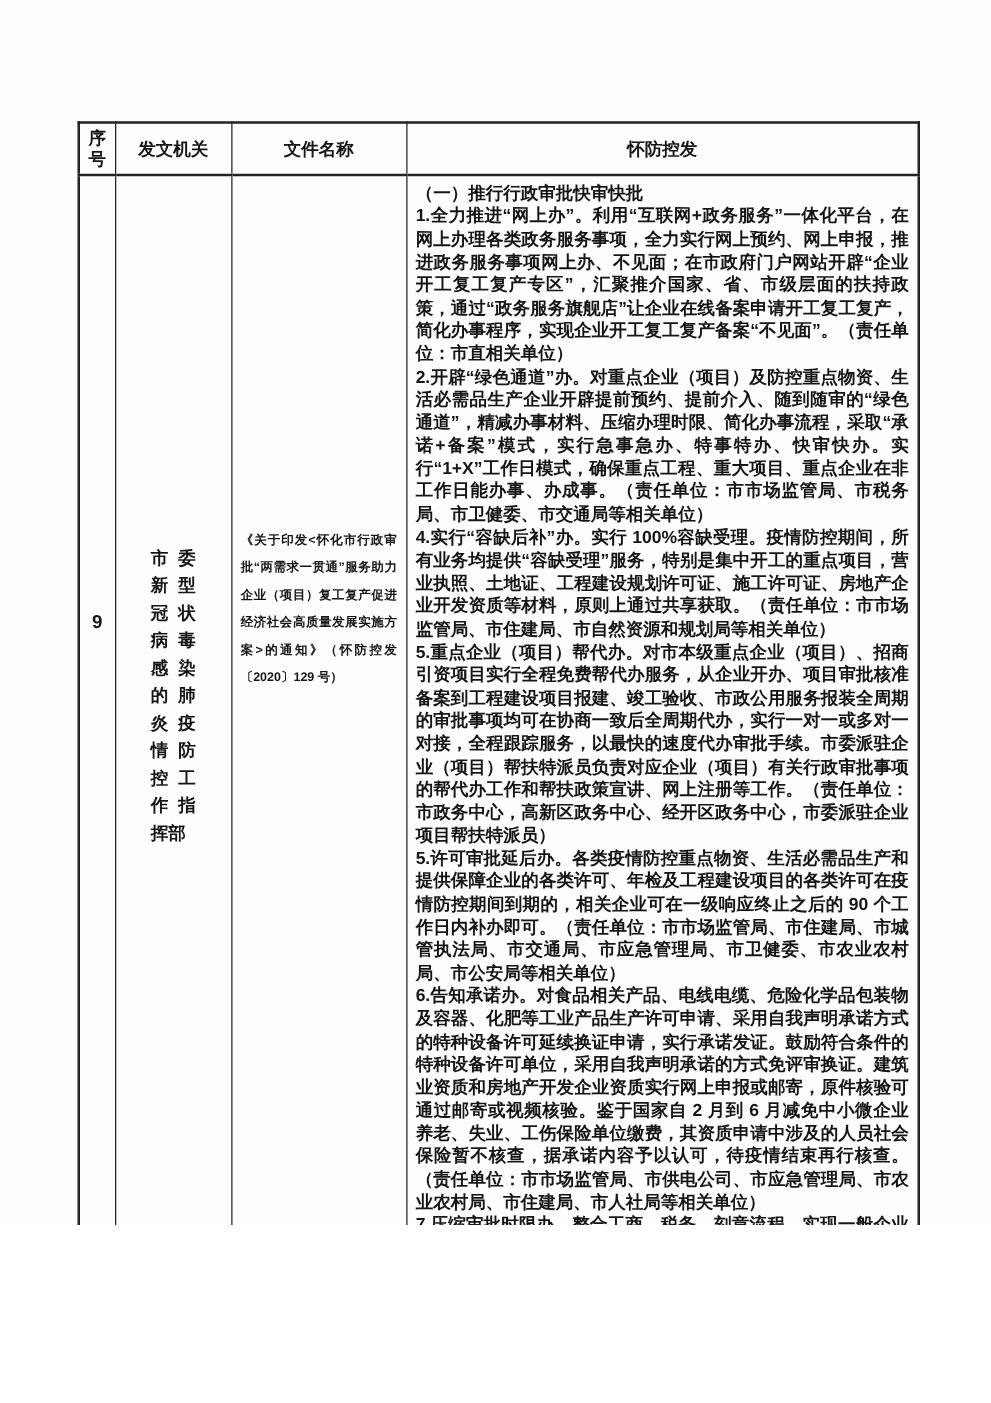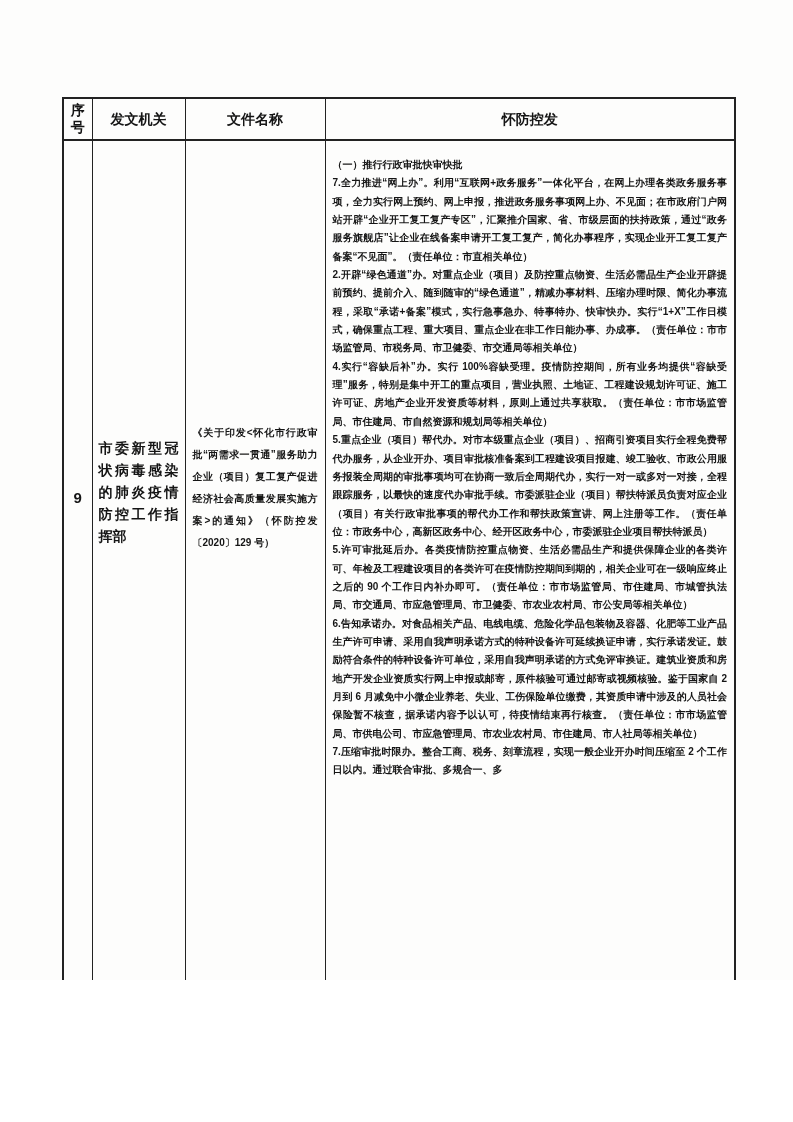--- a/index.html
+++ b/index.html
@@ -63,13 +63,12 @@
   }
   .content-wrap {
     padding: 4px 7px 0 7px;
-    font-size: 10px;
+    font-size: 14px;
     line-height: 18.35px;
     text-align: justify;
     text-justify: inter-ideograph;
     height: 876px;
     overflow: hidden;
-    margin-top: 11px;
   }
   .content-wrap p { margin: 0; }
   .page-num {

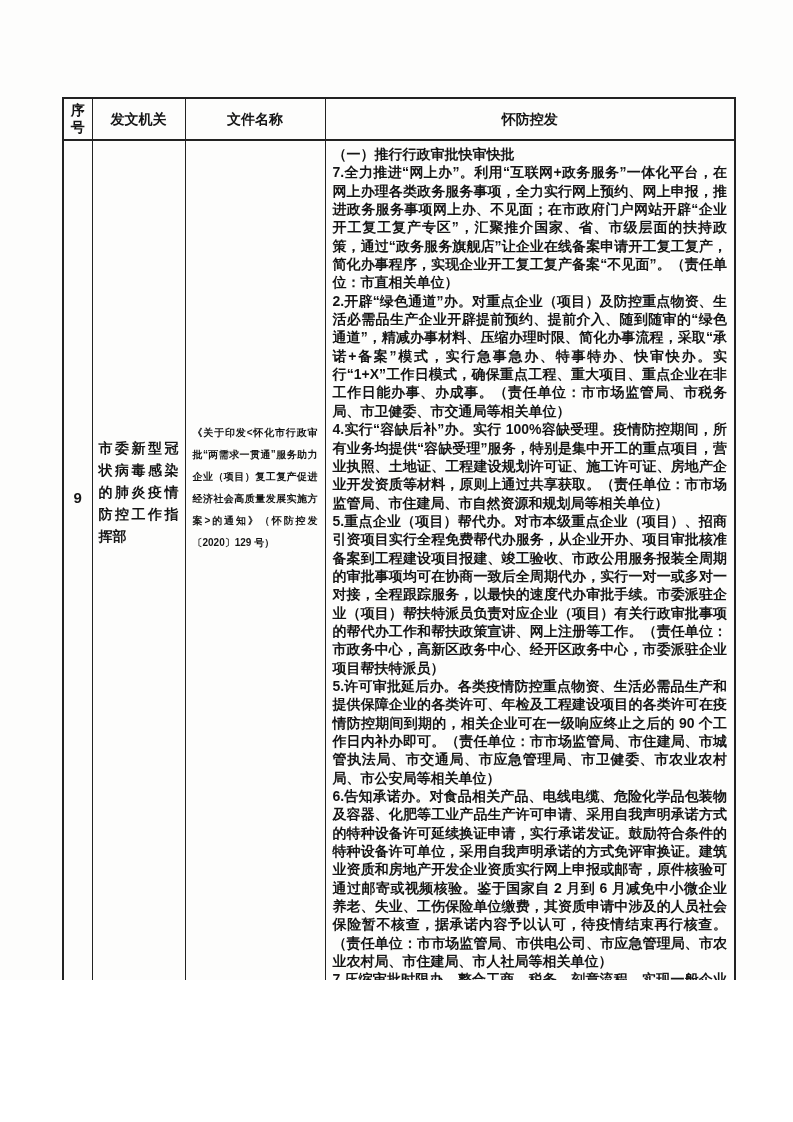--- a/index.html
+++ b/index.html
@@ -122,7 +122,7 @@
         <td>
           <div class="content-wrap">
             <p>（一）推行行政审批快审快批</p>
-            <p>7.全力推进“网上办”。利用“互联网+政务服务”一体化平台，在网上办理各类政务服务事项，全力实行网上预约、网上申报，推进政务服务事项网上办、不见面；在市政府门户网站开辟“企业开工复工复产专区”，汇聚推介国家、省、市级层面的扶持政策，通过“政务服务旗舰店”让企业在线备案申请开工复工复产，简化办事程序，实现企业开工复工复产备案“不见面”。（责任单位：市直相关单位）</p>
+            <p>1.全力推进“网上办”。利用“互联网+政务服务”一体化平台，在网上办理各类政务服务事项，全力实行网上预约、网上申报，推进政务服务事项网上办、不见面；在市政府门户网站开辟“企业开工复工复产专区”，汇聚推介国家、省、市级层面的扶持政策，通过“政务服务旗舰店”让企业在线备案申请开工复工复产，简化办事程序，实现企业开工复工复产备案“不见面”。（责任单位：市直相关单位）</p>
             <p>2.开辟“绿色通道”办。对重点企业（项目）及防控重点物资、生活必需品生产企业开辟提前预约、提前介入、随到随审的“绿色通道”，精减办事材料、压缩办理时限、简化办事流程，采取“承诺+备案”模式，实行急事急办、特事特办、快审快办。实行“1+X”工作日模式，确保重点工程、重大项目、重点企业在非工作日能办事、办成事。（责任单位：市市场监管局、市税务局、市卫健委、市交通局等相关单位）</p>
             <p>4.实行“容缺后补”办。实行 100%容缺受理。疫情防控期间，所有业务均提供“容缺受理”服务，特别是集中开工的重点项目，营业执照、土地证、工程建设规划许可证、施工许可证、房地产企业开发资质等材料，原则上通过共享获取。（责任单位：市市场监管局、市住建局、市自然资源和规划局等相关单位）</p>
             <p>5.重点企业（项目）帮代办。对市本级重点企业（项目）、招商引资项目实行全程免费帮代办服务，从企业开办、项目审批核准备案到工程建设项目报建、竣工验收、市政公用服务报装全周期的审批事项均可在协商一致后全周期代办，实行一对一或多对一对接，全程跟踪服务，以最快的速度代办审批手续。市委派驻企业（项目）帮扶特派员负责对应企业（项目）有关行政审批事项的帮代办工作和帮扶政策宣讲、网上注册等工作。（责任单位：市政务中心，高新区政务中心、经开区政务中心，市委派驻企业项目帮扶特派员）</p>

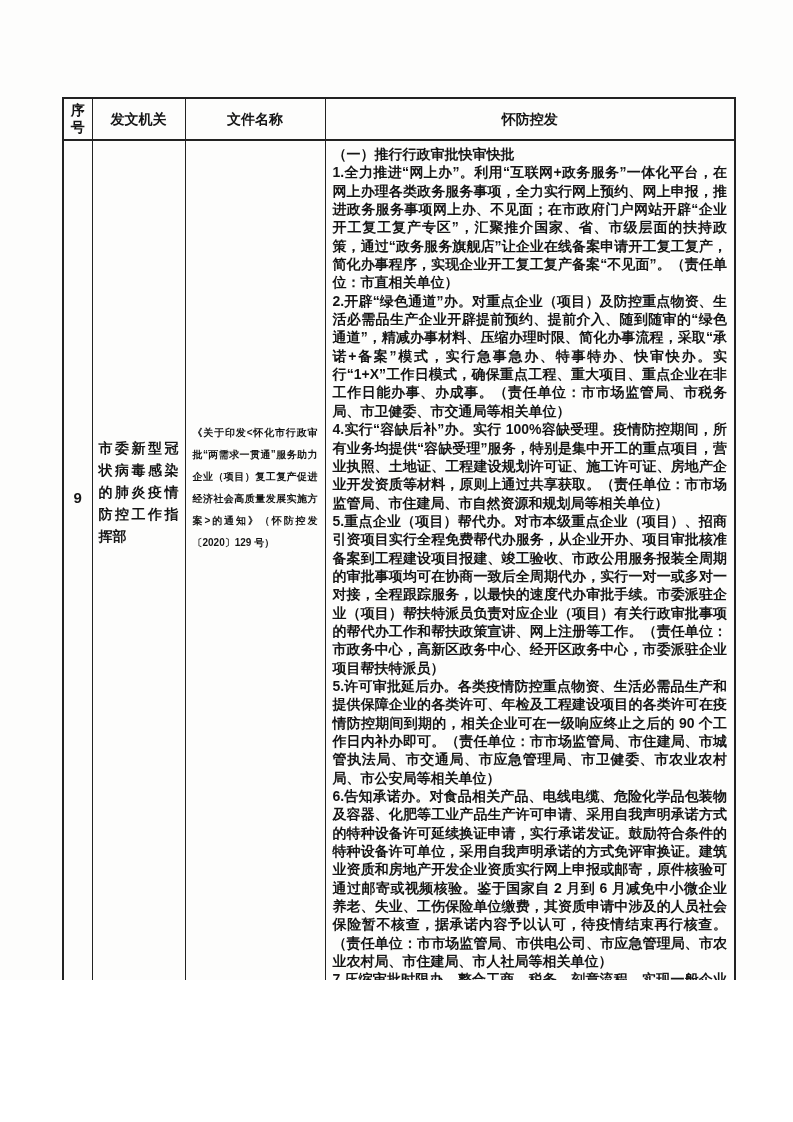--- a/index.html
+++ b/index.html
@@ -47,11 +47,12 @@
   }
   .agency-wrap {
     margin-top: 296px;
-    padding: 0 6px;
+    padding: 0 28px;
     font-size: 14px;
     line-height: 22px;
     text-align: justify;
     text-justify: inter-ideograph;
+    font-family: Liberation Serif, serif;
   }
   .title-wrap {
     margin-top: 281px;

